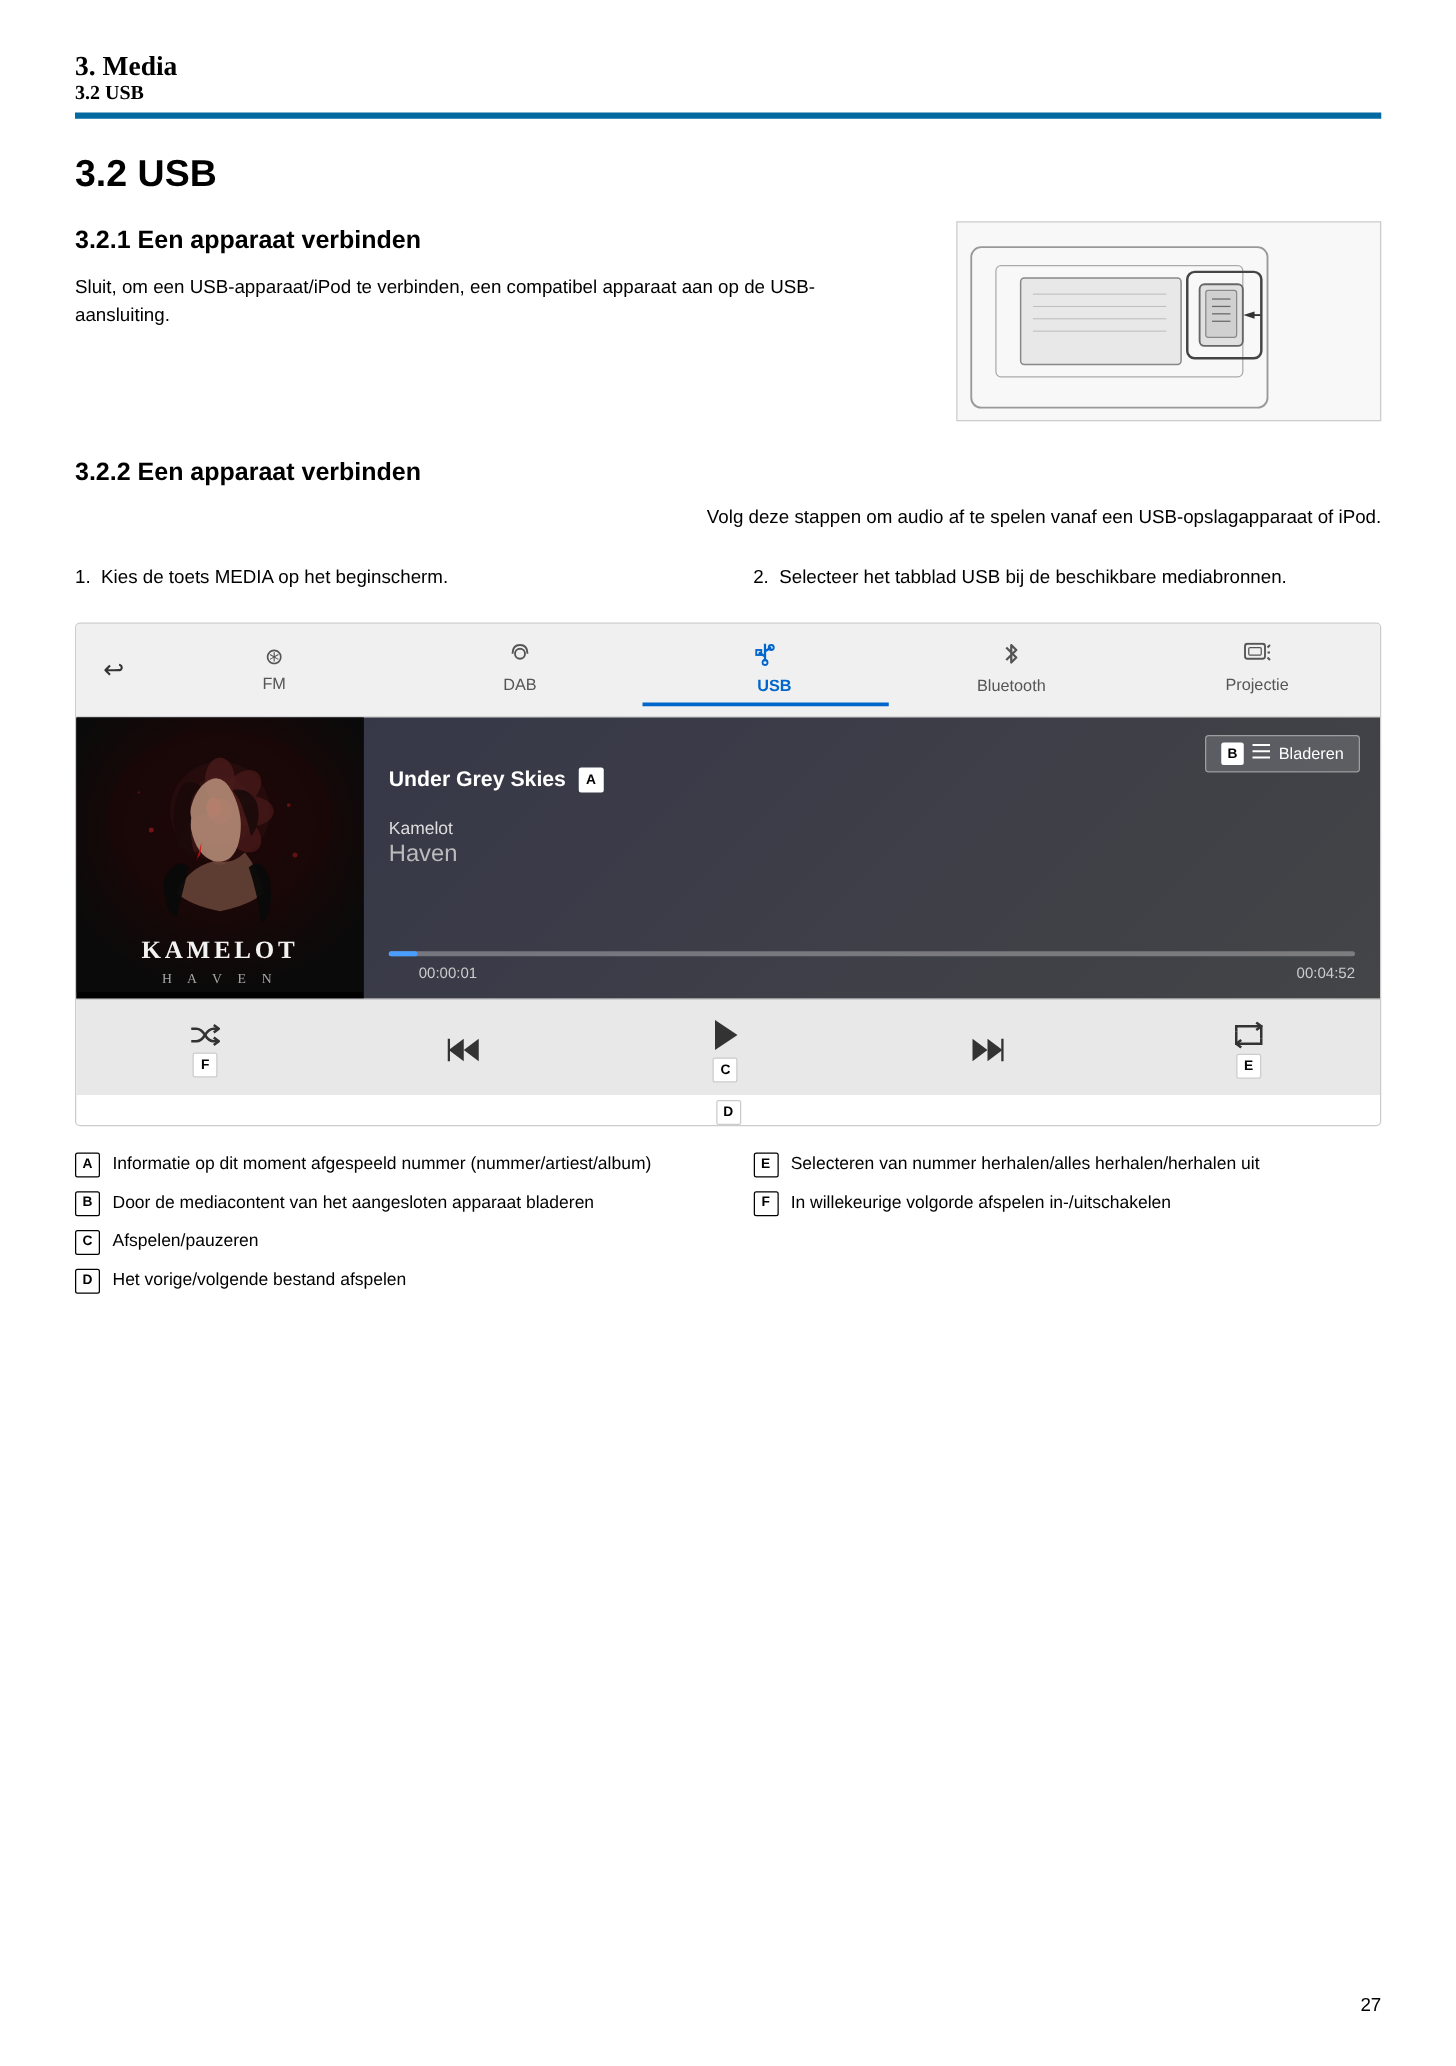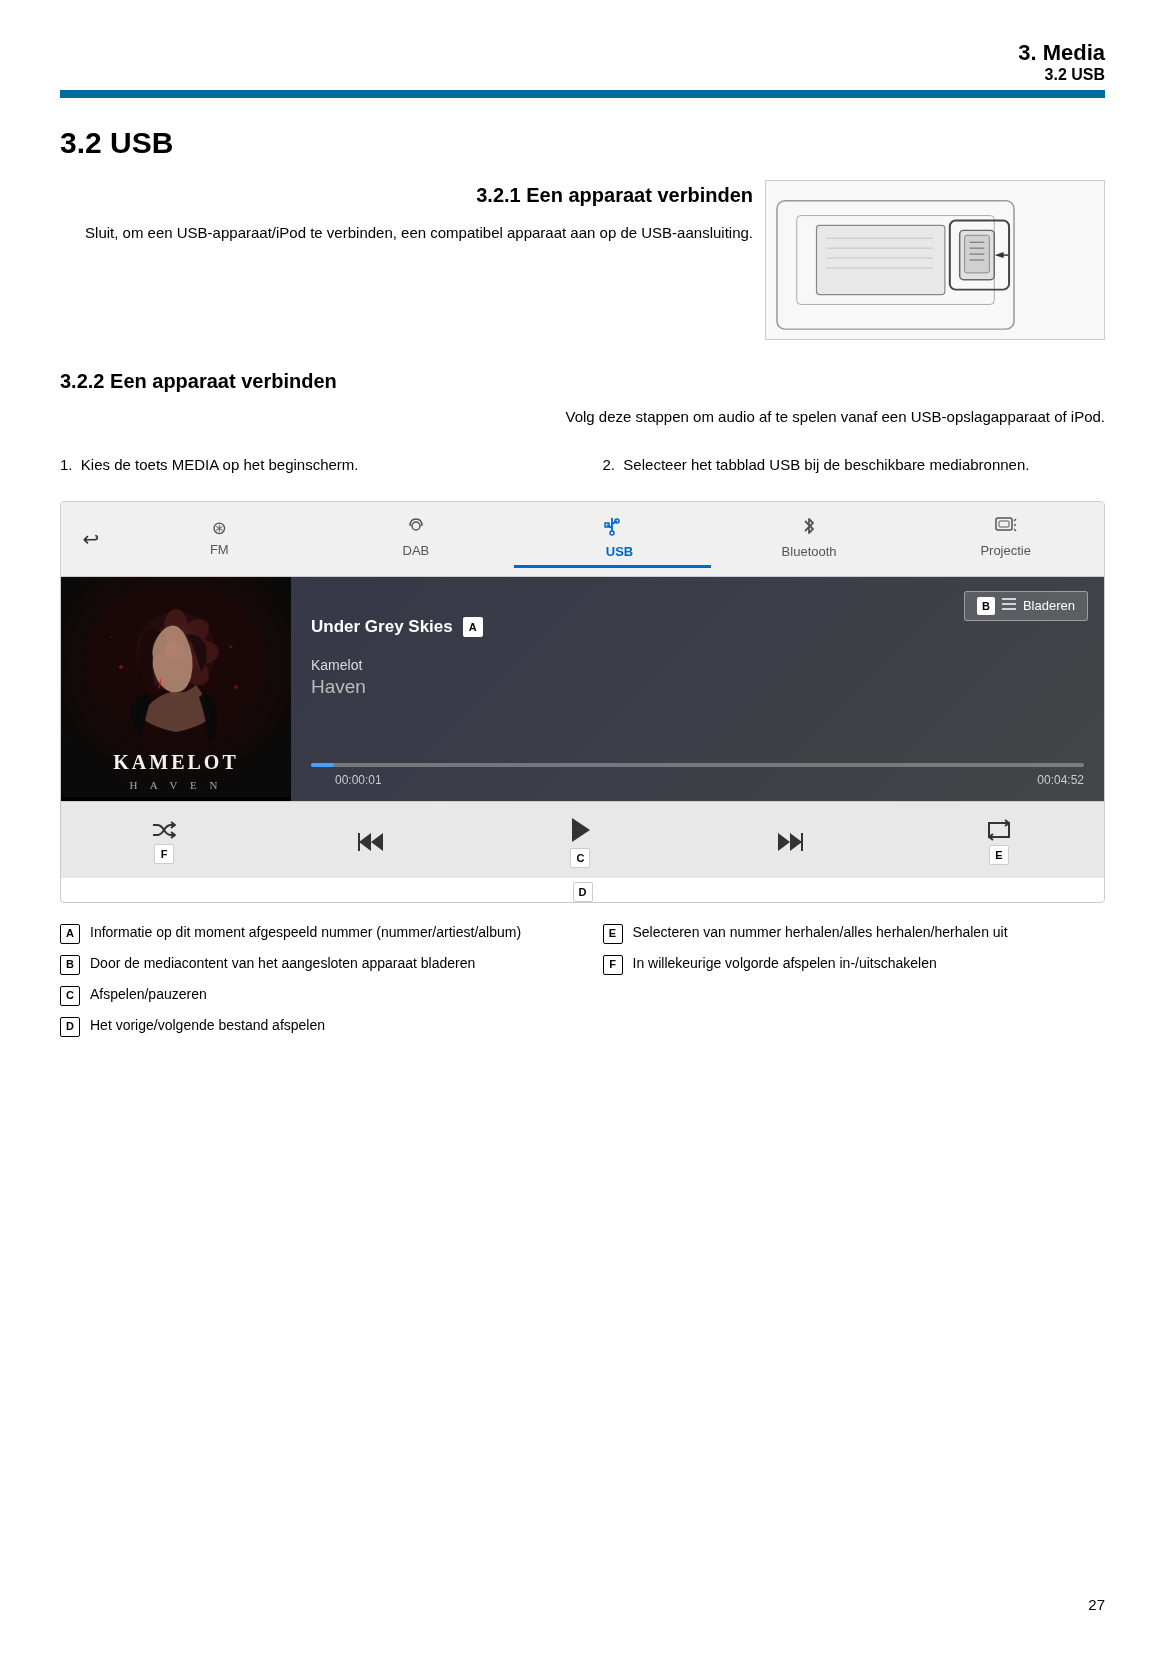--- a/index.html
+++ b/index.html
@@ -15,10 +15,10 @@
 
     
     .page-header {
-      text-align: right;
-      border-bottom: 8px solid #0369a1;
+      border-bottom: 5px solid #0369a1;
       padding-bottom: 6px;
       margin-bottom: 28px;
+      font-family: Liberation Serif, serif;
     }
     .page-header .chapter-title {
       font-size: 22px;

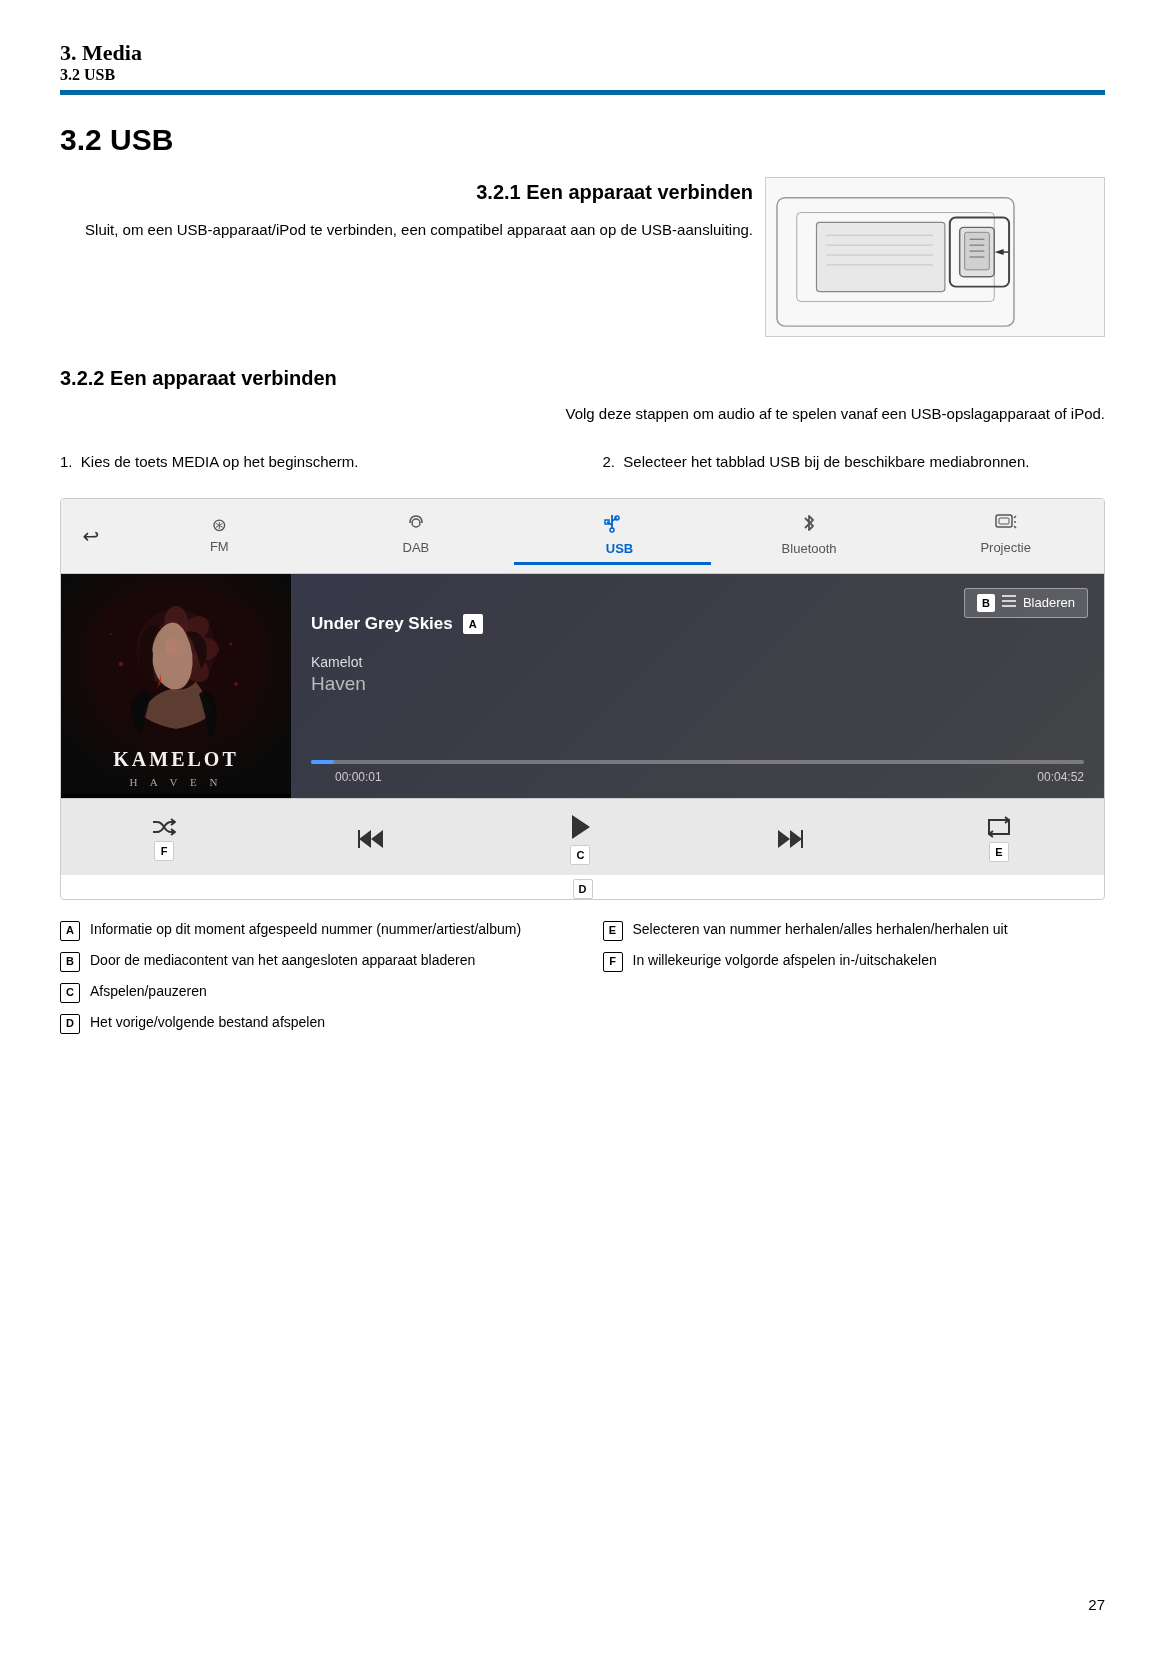--- a/index.html
+++ b/index.html
@@ -45,10 +45,9 @@
     
     .top-layout {
       display: flex;
-      gap: 12px;
+      gap: 38px;
       margin-bottom: 30px;
       align-items: flex-start;
-      text-align: right;
     }
     .top-text {
       flex: 1;

